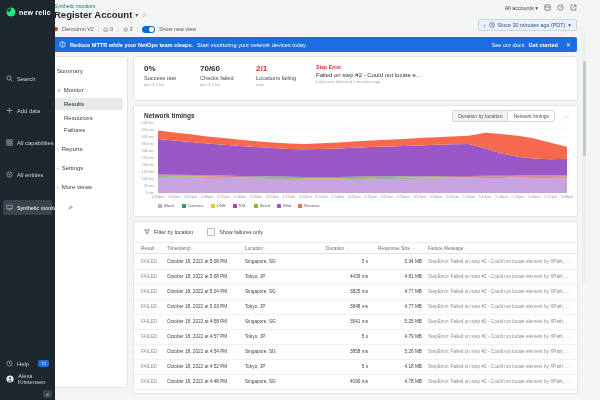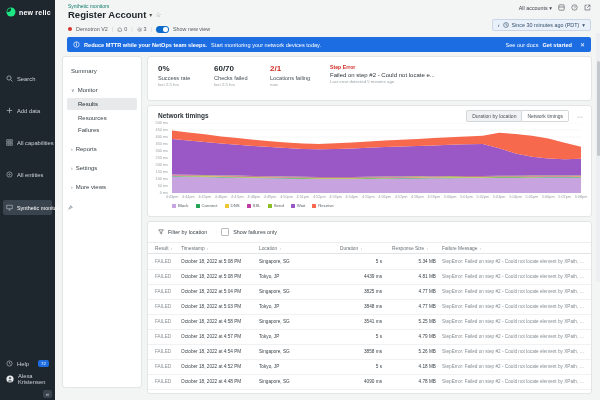--- a/index.html
+++ b/index.html
@@ -23,7 +23,7 @@
     color:#cfd5d9;font-size:6px;line-height:8px;text-align:center;cursor:pointer}
 
   
-  .main{position:absolute;left:55px;top:0;width:545px;height:282px}
+  .main{position:absolute;left:41px;top:0;width:545px;height:282px}
   .breadcrumb{position:absolute;left:13px;top:3px;font-size:5px;color:#0e7c6b;cursor:pointer}
   .page-title{position:absolute;left:13px;top:9px;font-size:9.5px;font-weight:bold;color:#20272c;display:flex;align-items:center;gap:3px}
   .page-title .caret{font-size:6px;color:#555}

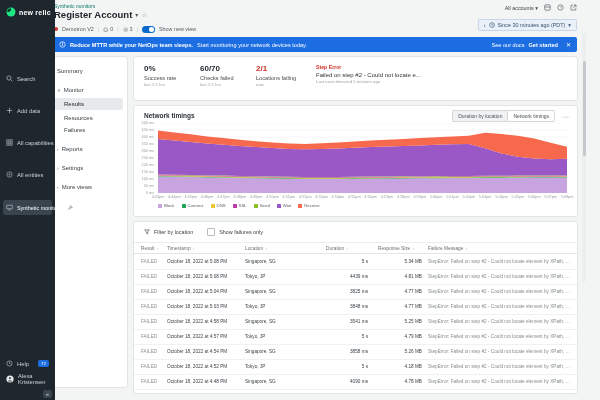--- a/index.html
+++ b/index.html
@@ -329,7 +329,7 @@
       <div class="sub">last 2.5 hrs</div>
     </div>
     <div class="metric">
-      <div class="val">60/70</div>
+      <div class="val">70/60</div>
       <div class="lab">Checks failed</div>
       <div class="sub">last 2.5 hrs</div>
     </div>

